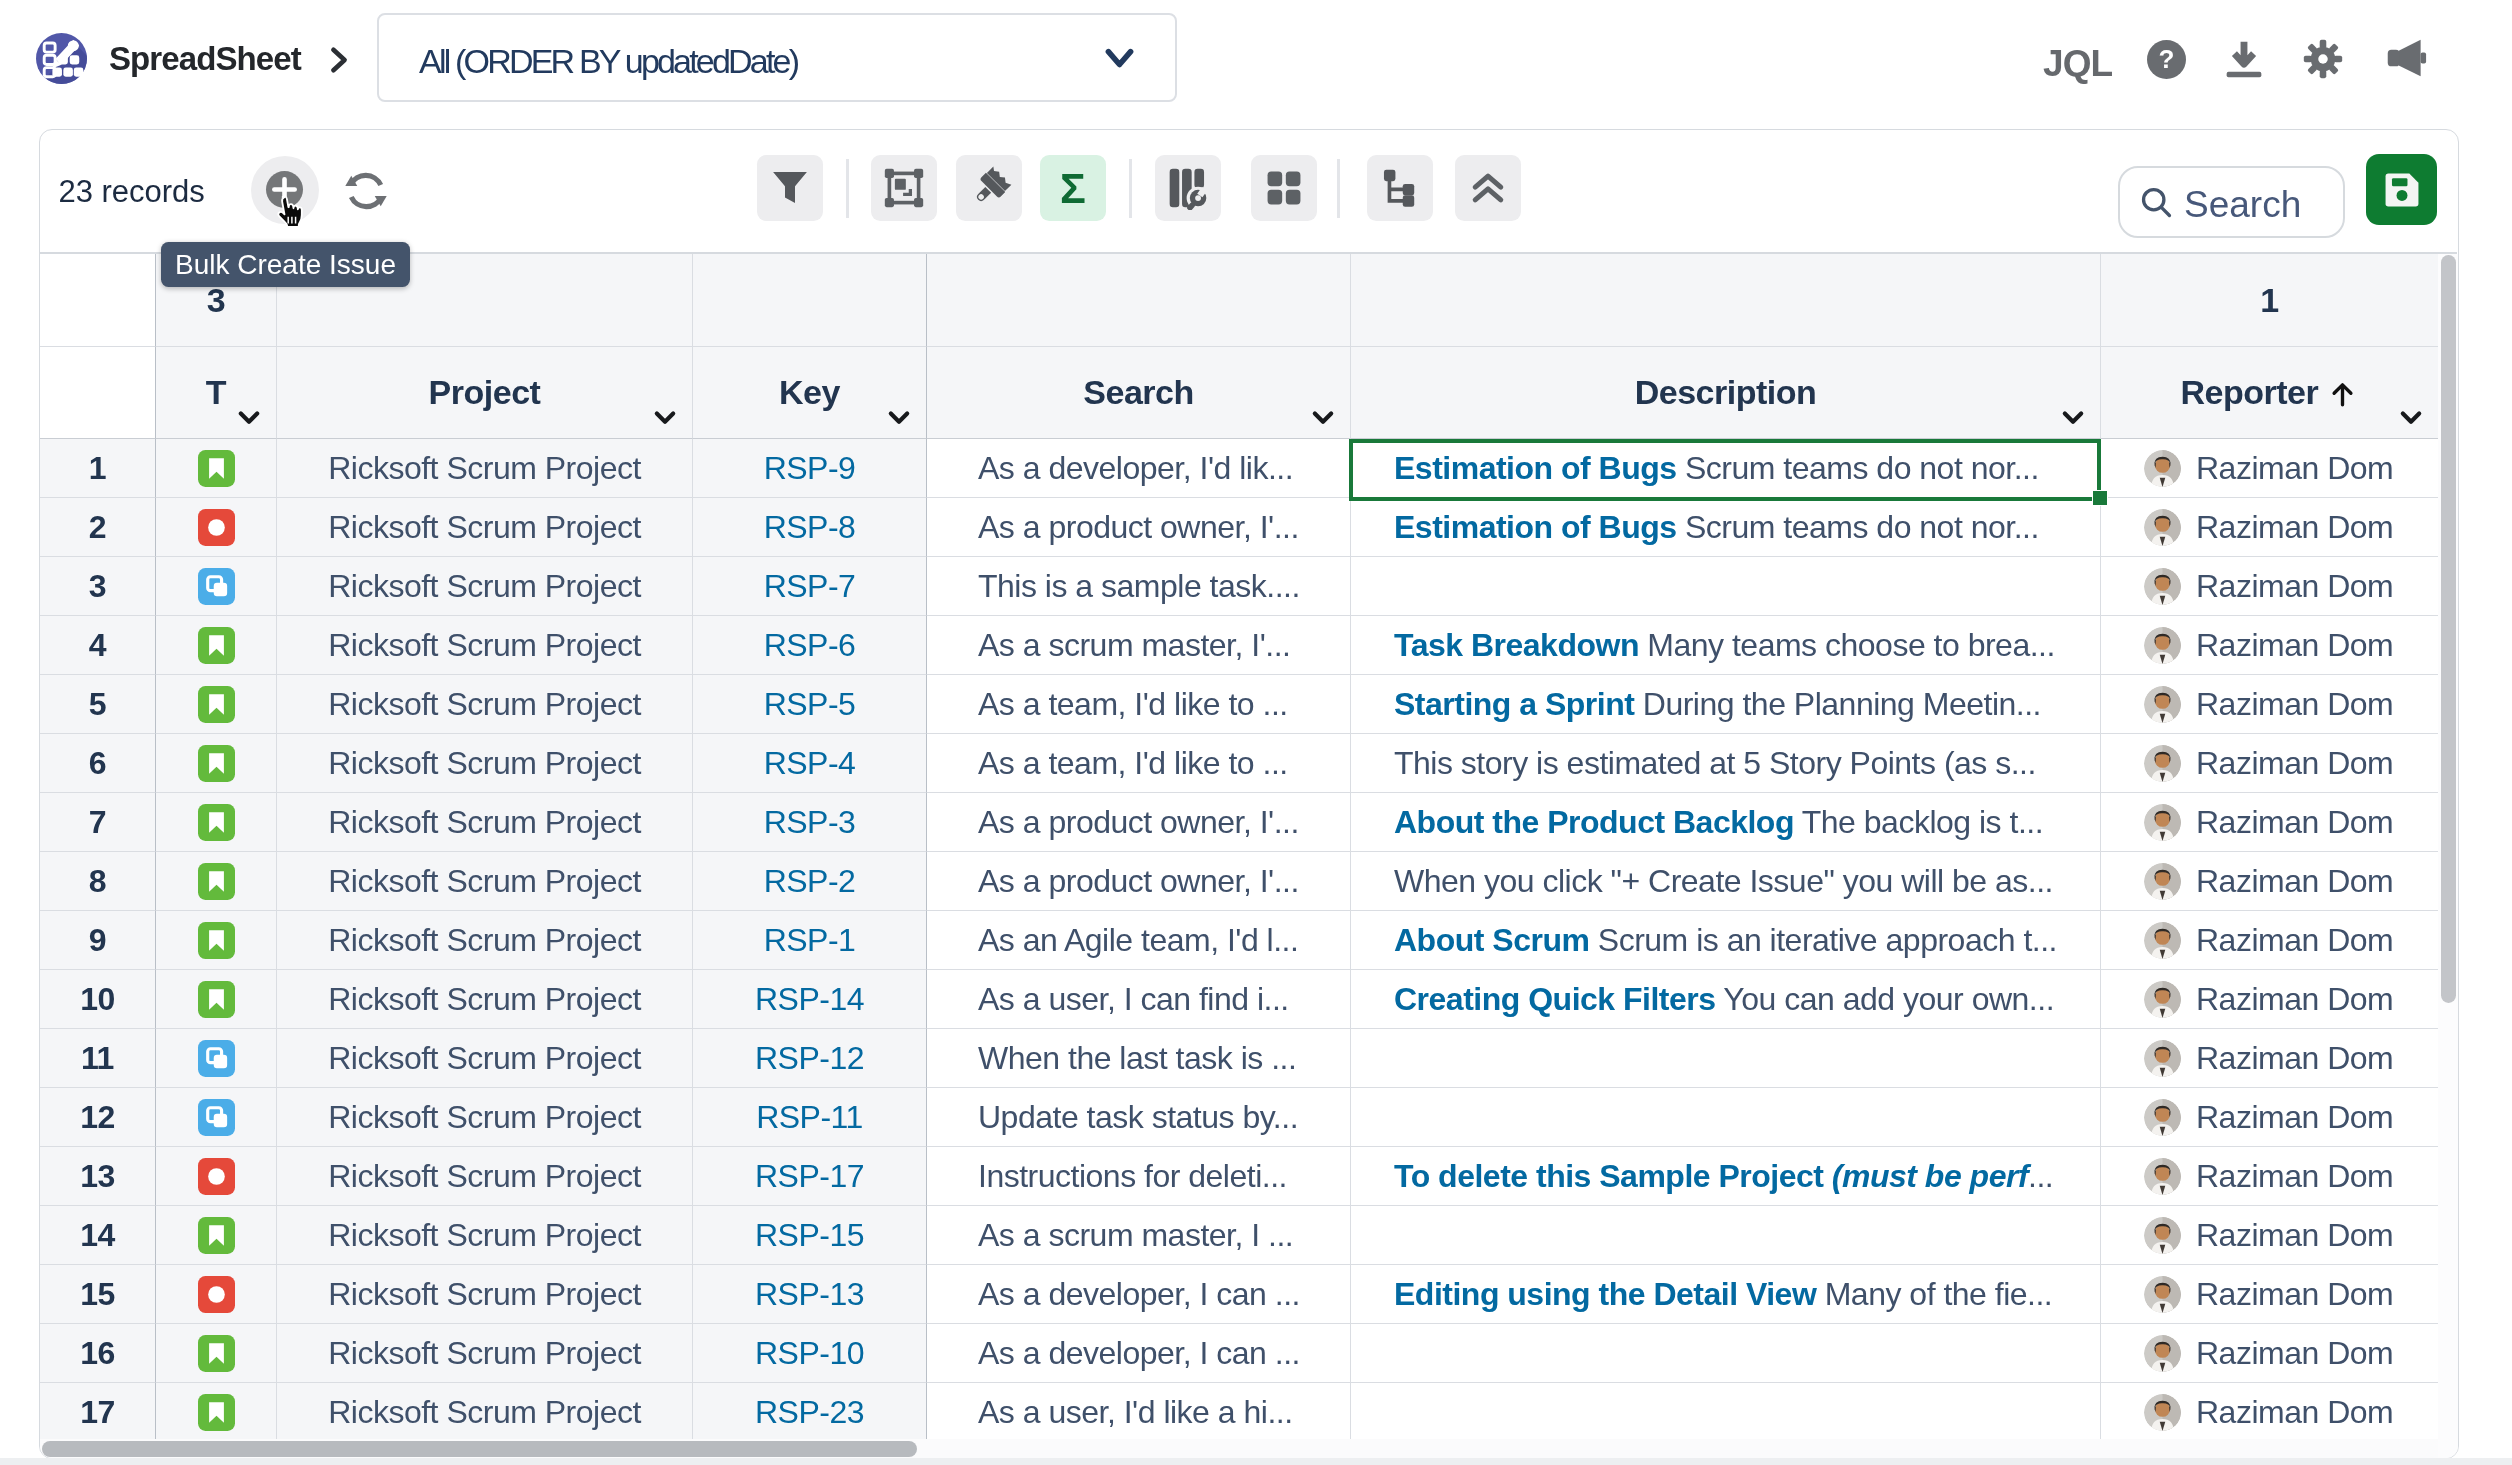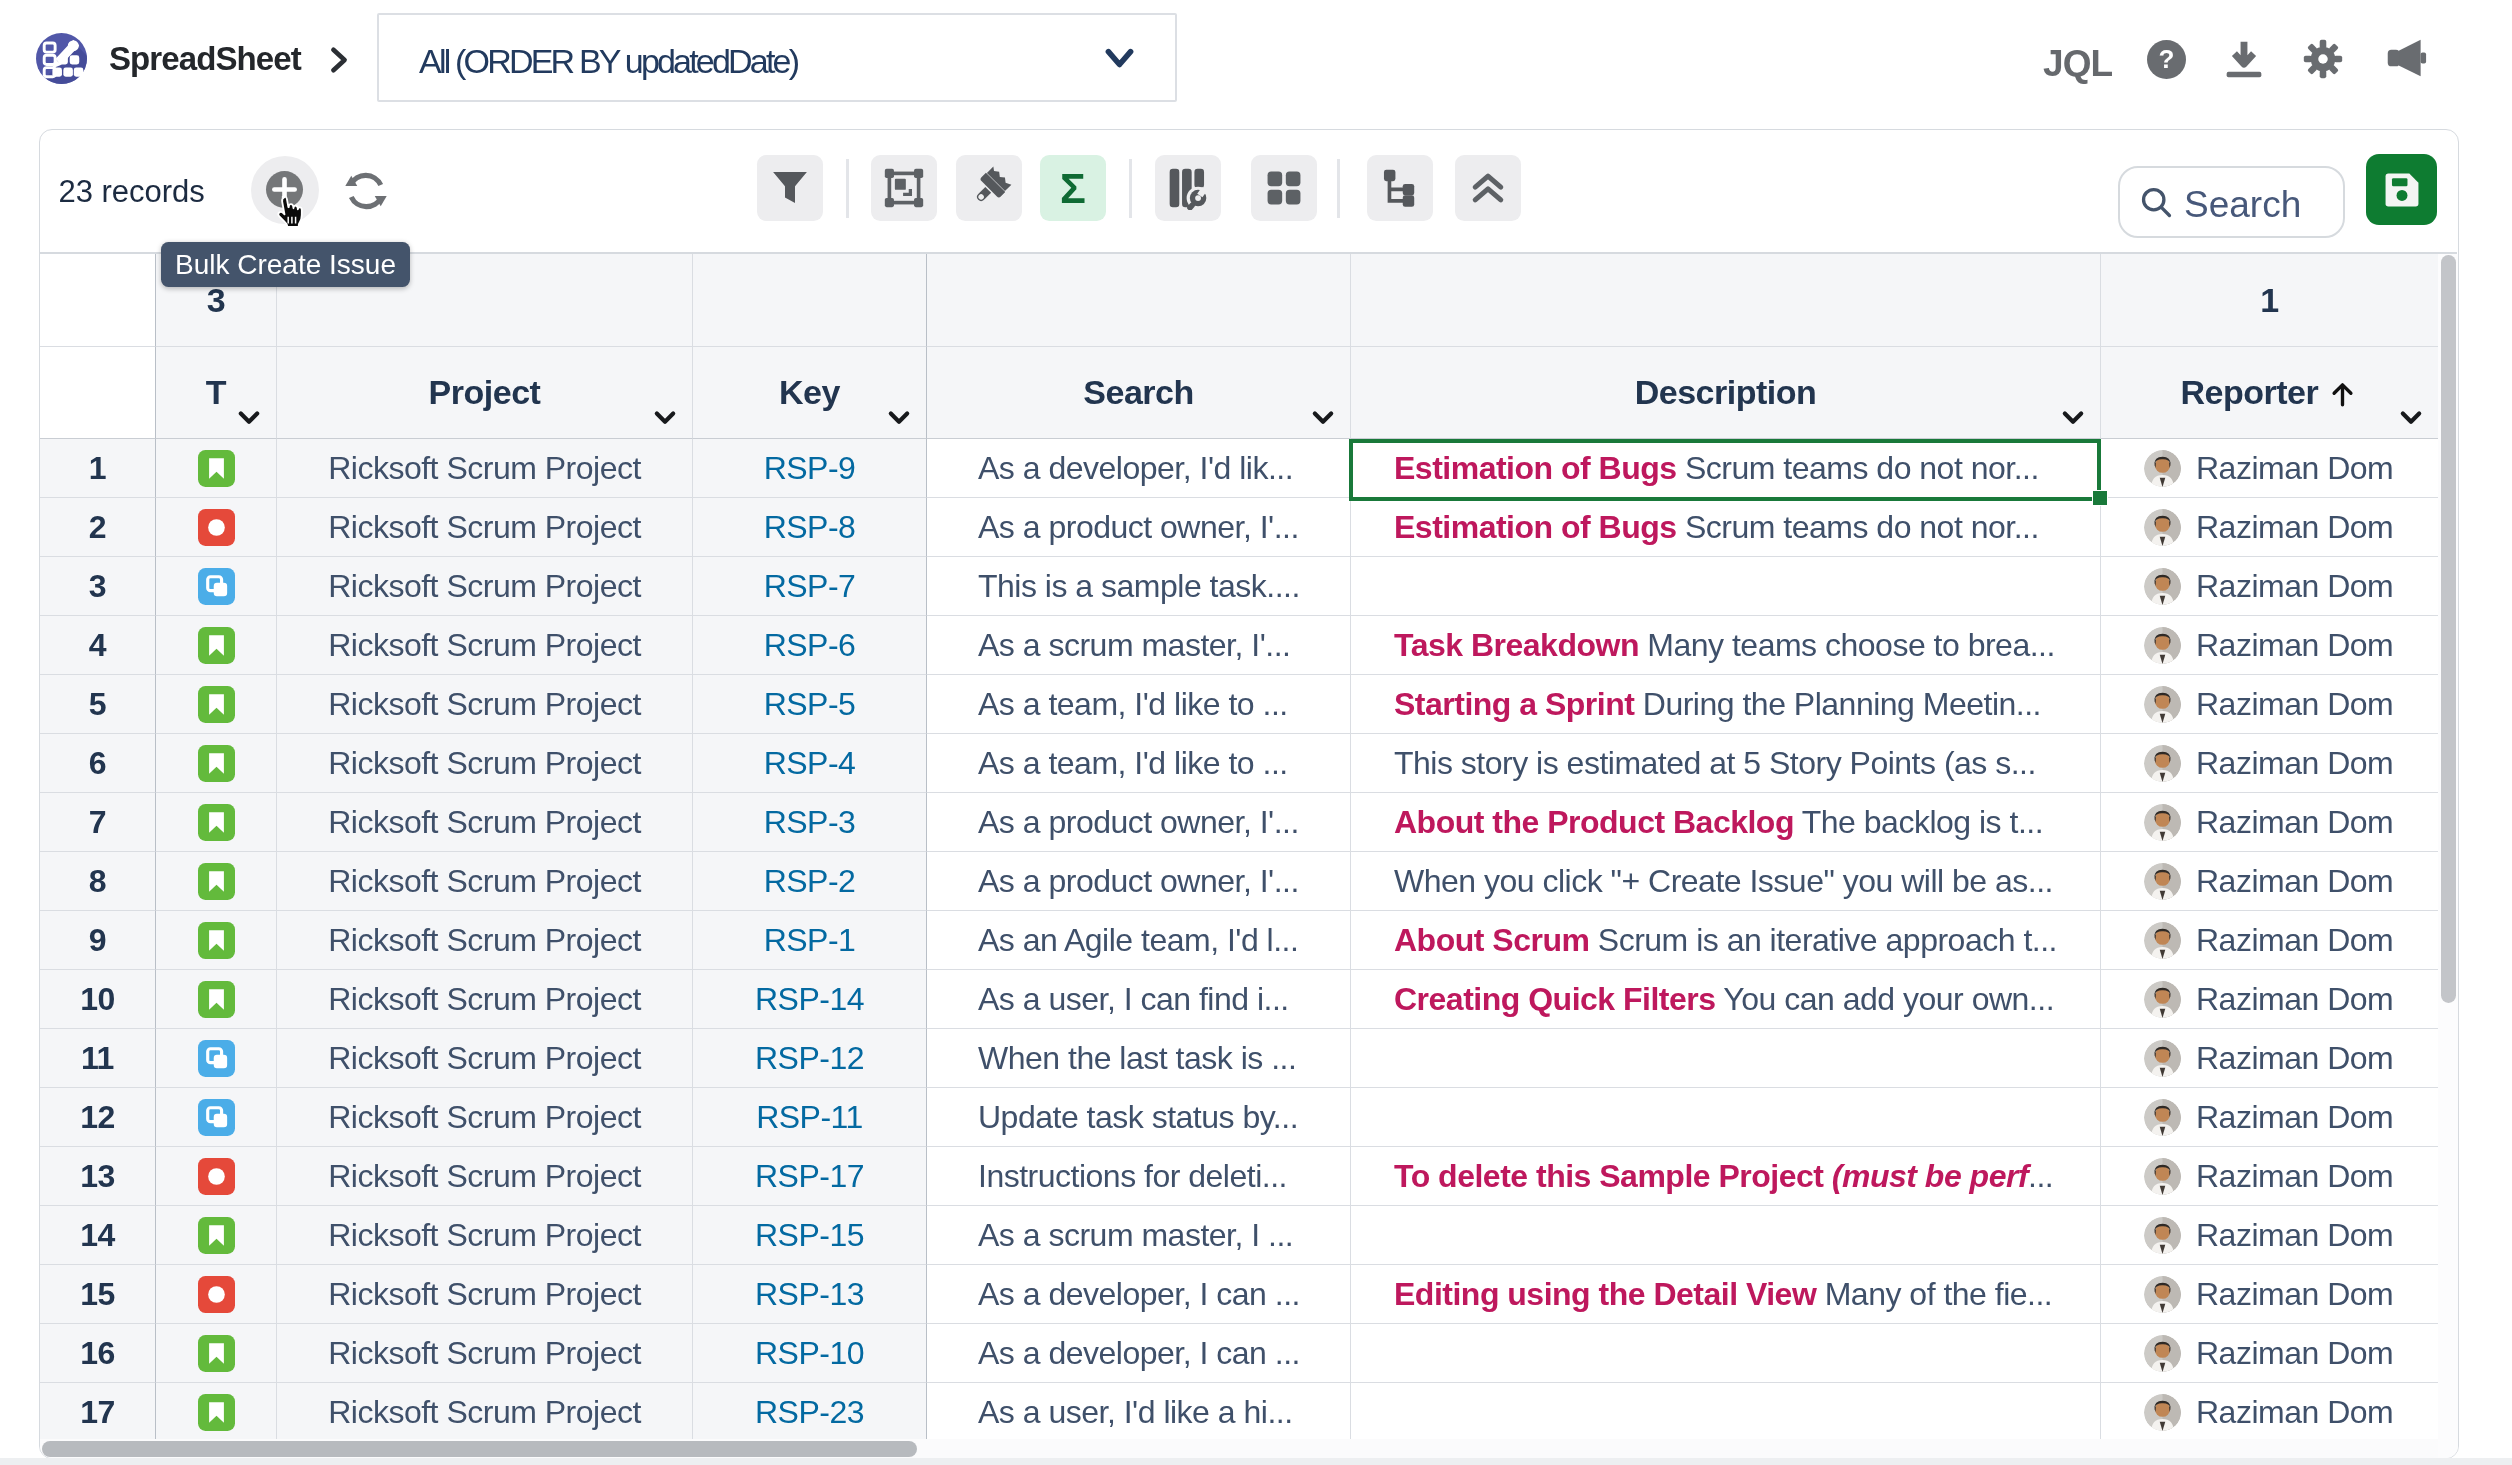--- a/index.html
+++ b/index.html
@@ -7,7 +7,7 @@
 .abs{position:absolute}
 
 #crumb{position:absolute;left:109px;top:40px;font-size:33px;font-weight:bold;color:#24272b;letter-spacing:-0.9px}
-#selbox{position:absolute;left:377px;top:13px;width:800px;height:89px;border:2.8px solid #dcdfe4;border-radius:2px;background:#fff}
+#selbox{position:absolute;left:377px;top:13px;width:800px;height:89px;border:2.8px solid #dcdfe4;border-radius:8px;background:#fff}
 #selbox .t{position:absolute;left:40px;top:27px;font-size:34px;letter-spacing:-2.8px;color:#223a5e}
 .gico{color:#696c70}
 

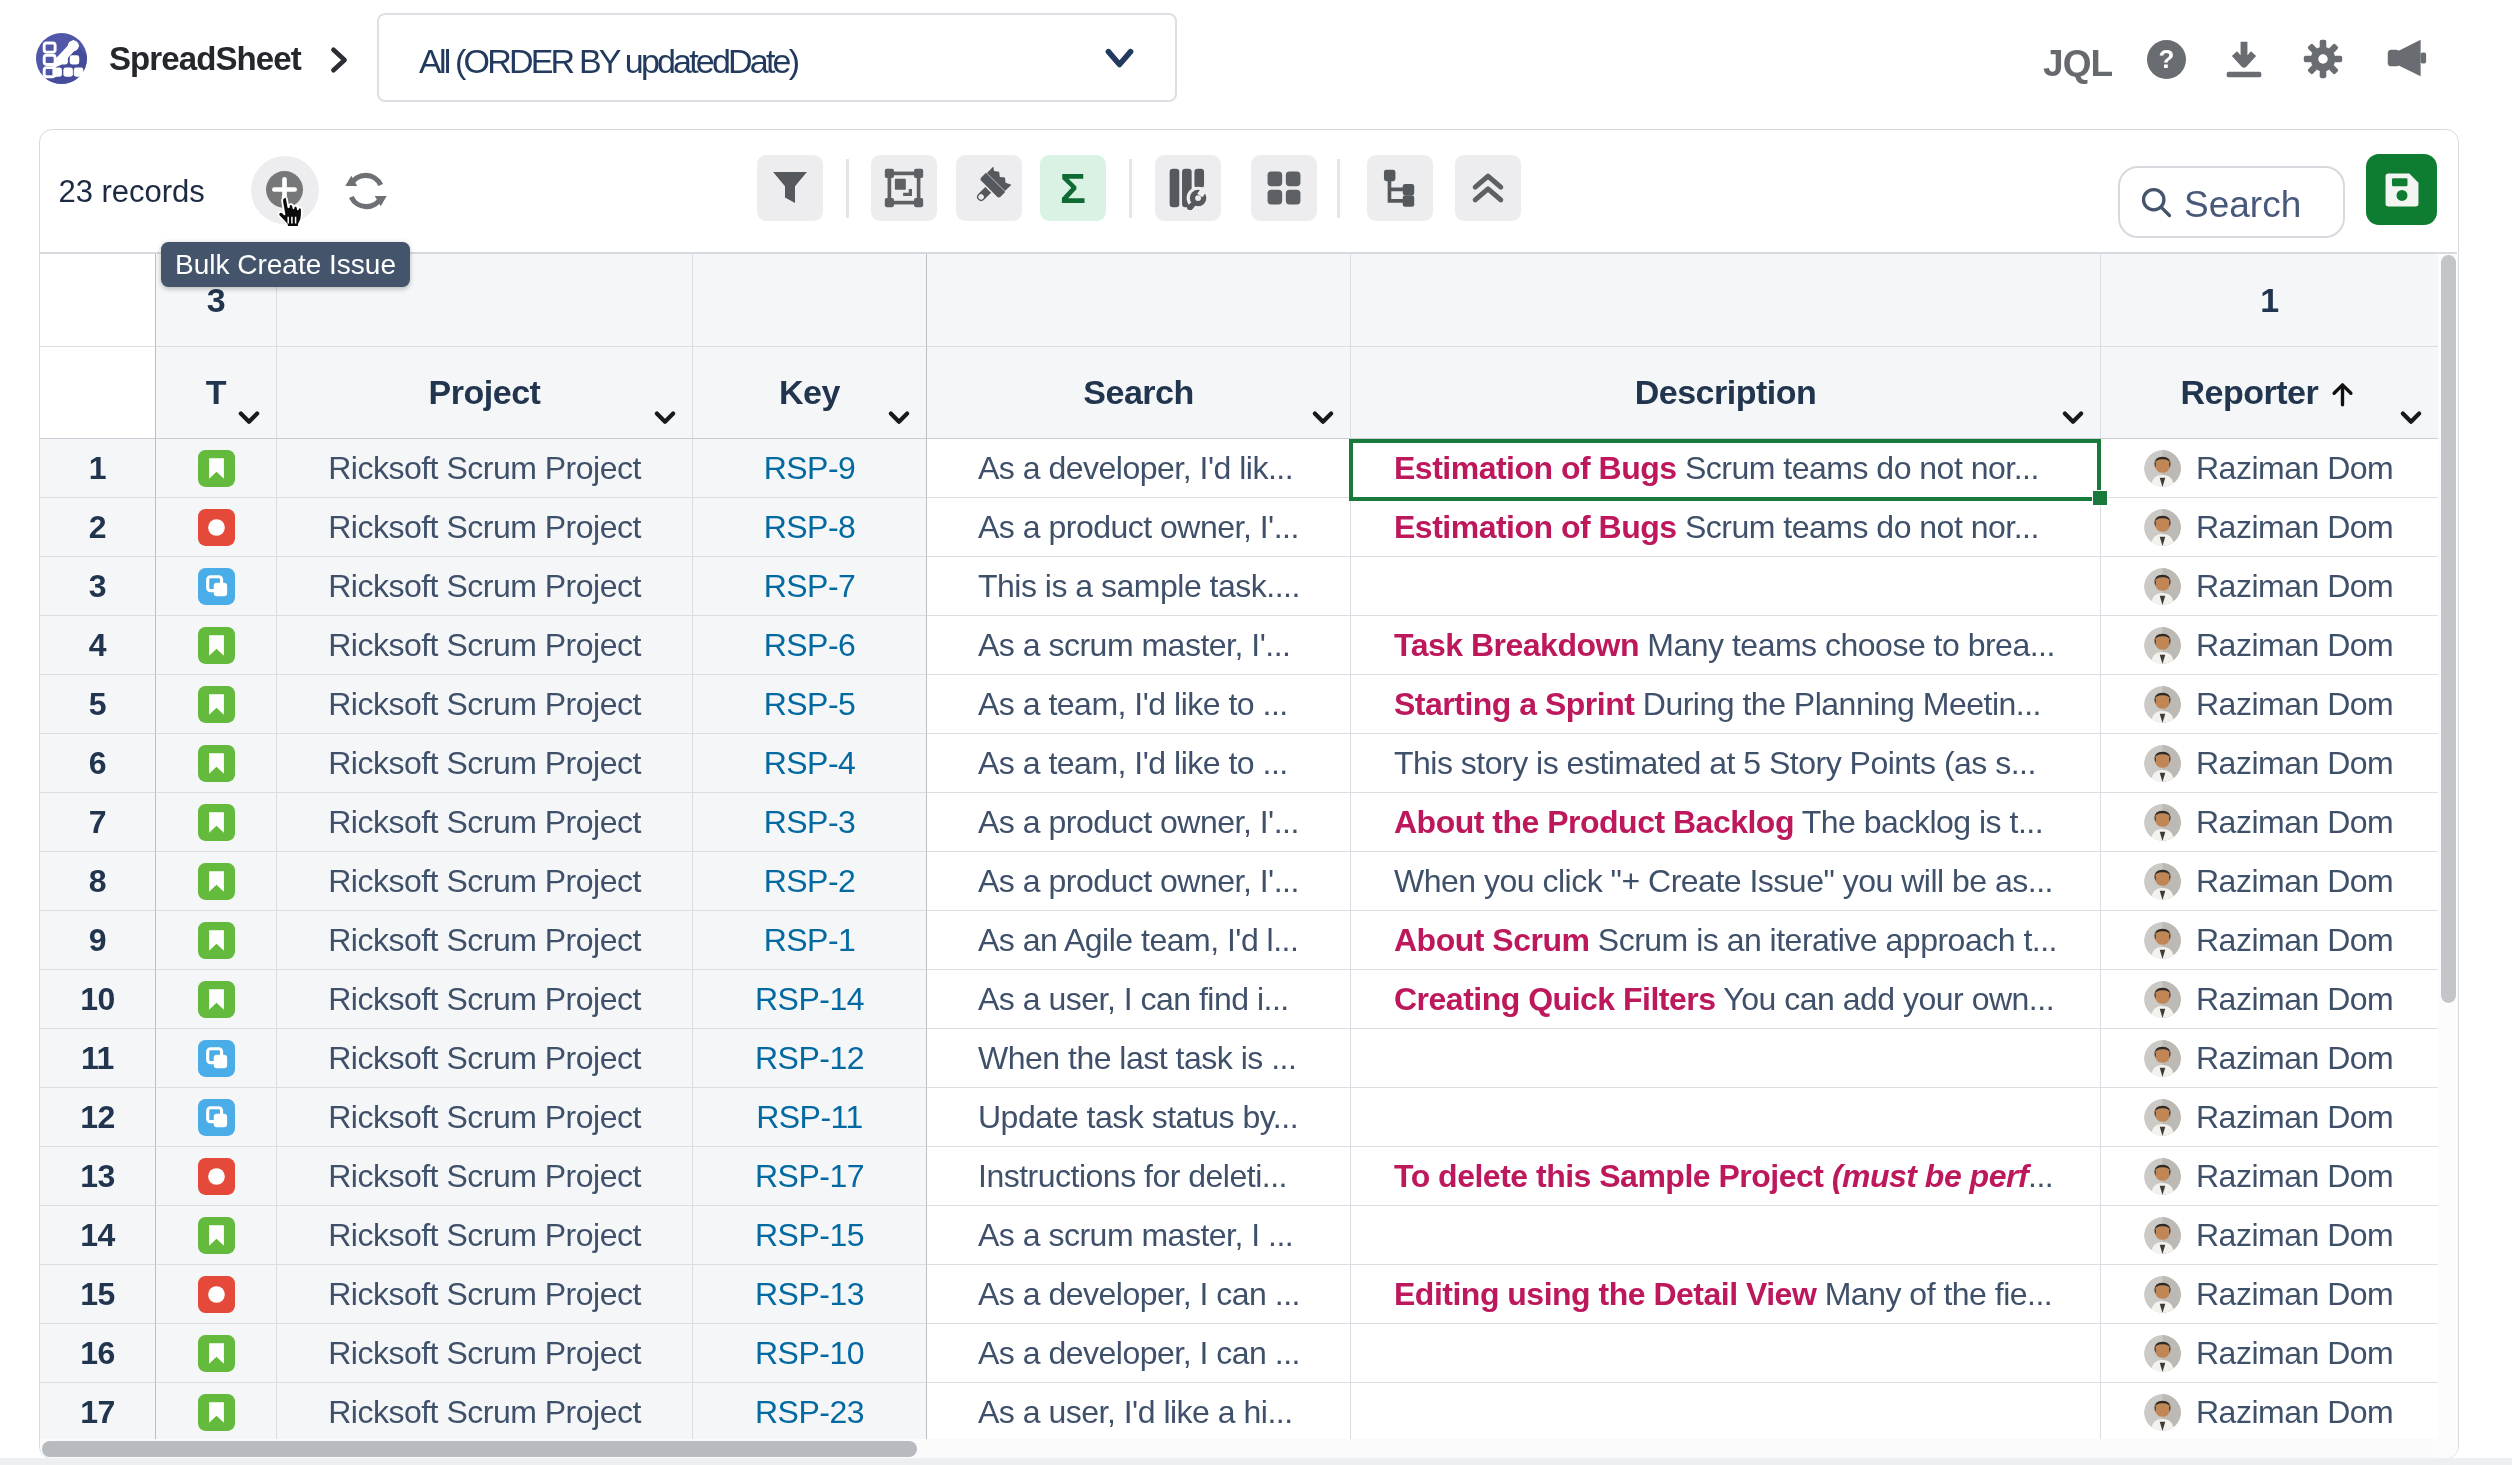--- a/index.html
+++ b/index.html
@@ -43,7 +43,7 @@
 .desc{padding-left:43px}
 .rep{padding-left:43px}
 .key{color:#0369a1}
-.desc b{color:#be185d}
+.desc b{color:#0369a1}
 .it{width:37px;height:37px;border-radius:7.4px;display:inline-flex}
 .it-story{background:#63ba3c}
 .it-bug{background:#e5493a}

